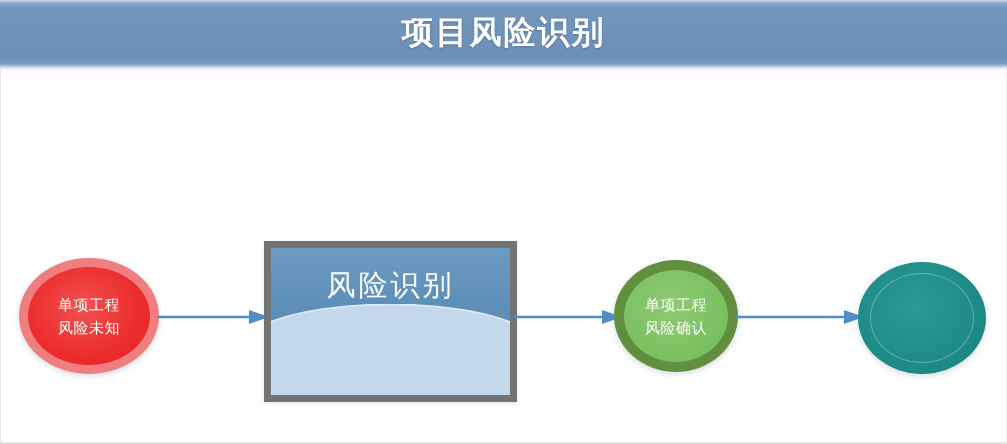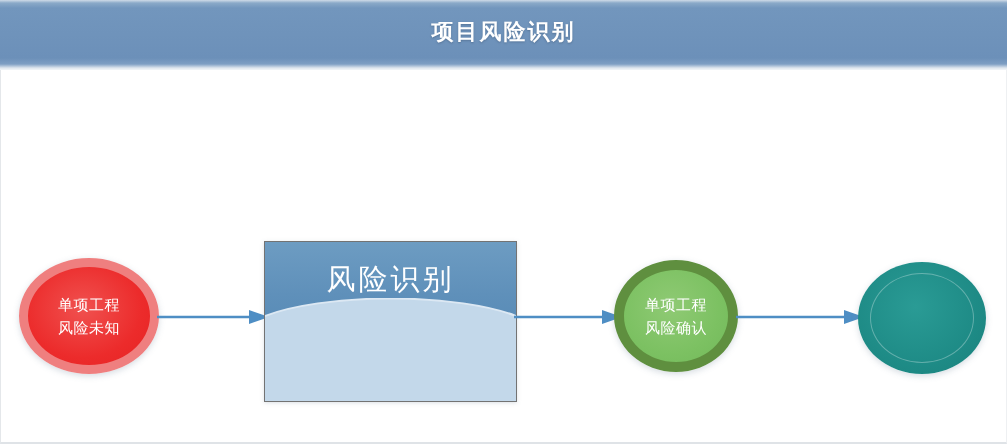--- a/index.html
+++ b/index.html
@@ -54,7 +54,7 @@
     right: 0;
     top: 9px;
     text-align: center;
-    font-size: 22px;
+    font-size: 32px;
     font-weight: bold;
     color: #ffffff;
     letter-spacing: 2px;

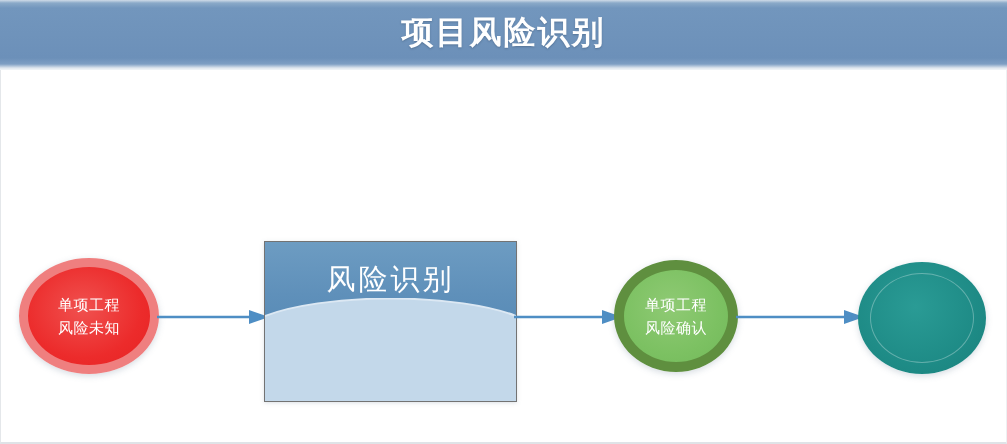--- a/index.html
+++ b/index.html
@@ -151,7 +151,7 @@
     top: 171px;
     width: 253px;
     height: 161px;
-    border: 1px solid #737373;
+    border: 7px solid #737373;
     background: #c8dbea;
     box-sizing: border-box;
     box-shadow: 0 1px 4px rgba(120,140,160,0.25);

